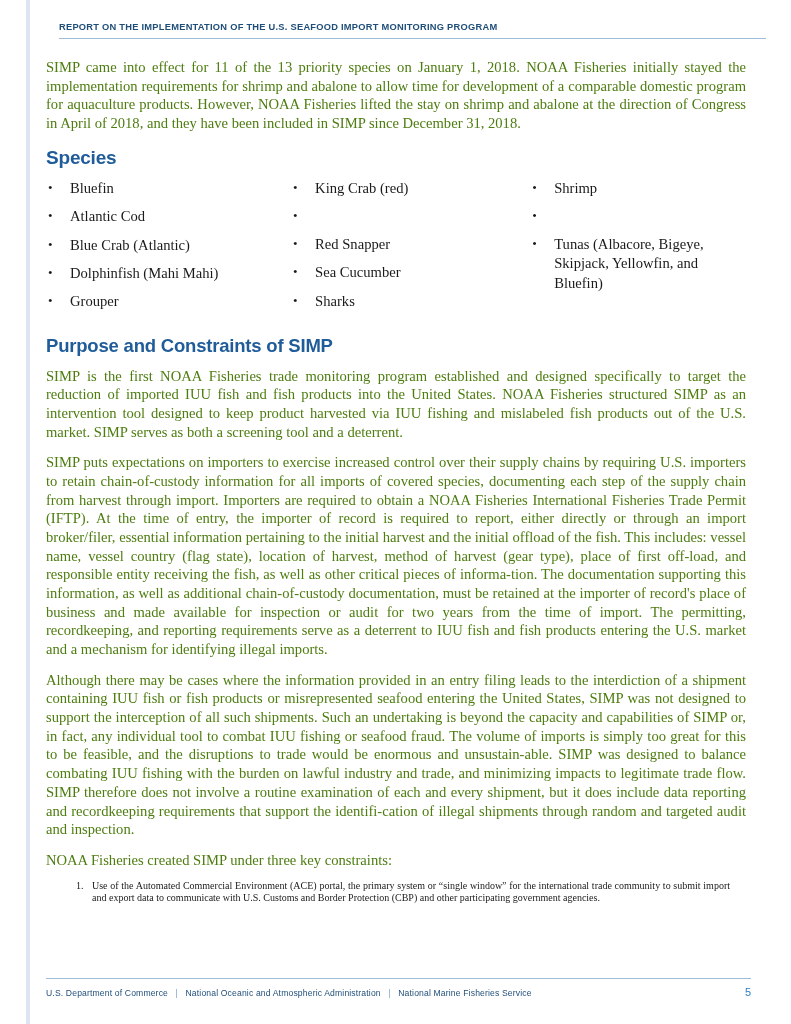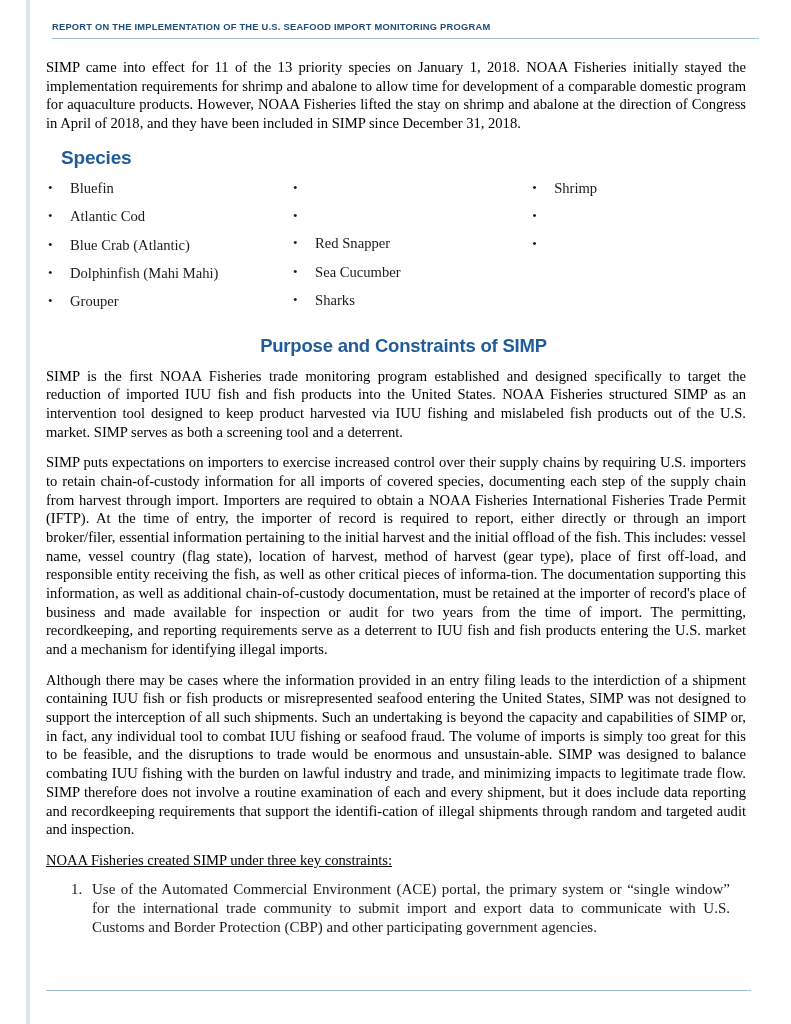--- a/index.html
+++ b/index.html
@@ -29,7 +29,7 @@
   }
   .header-wrap {
     position: absolute;
-    left: 52px;
+    left: 59px;
     top: 22px;
     right: 40px;
   }

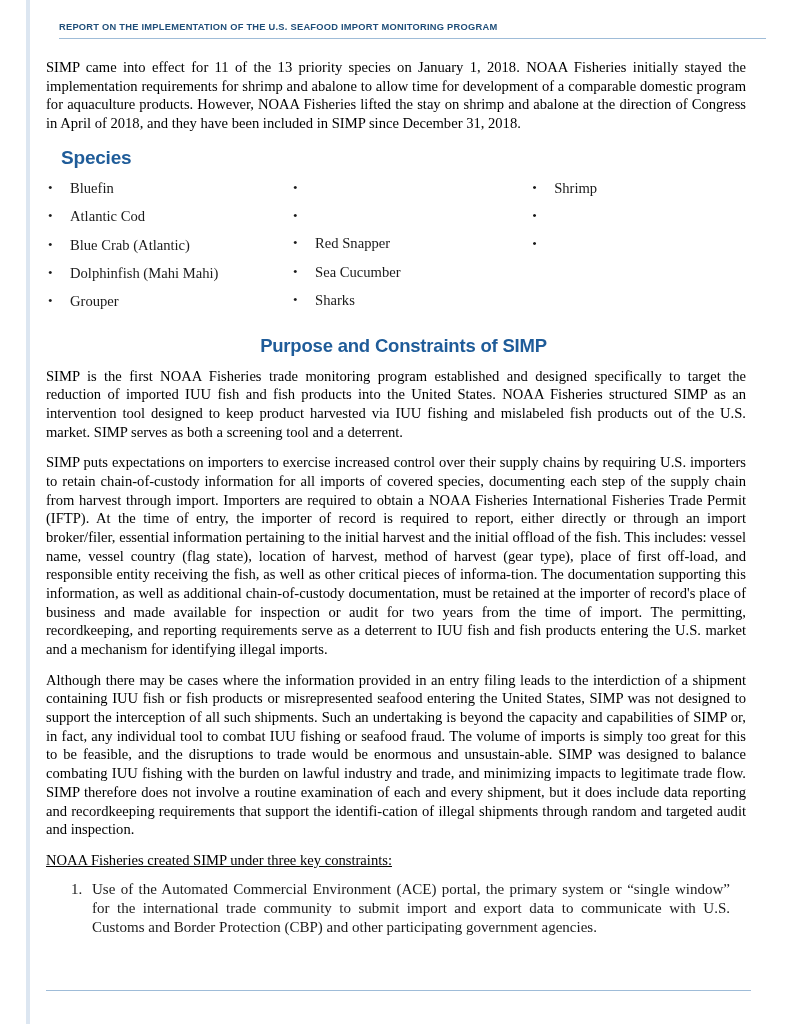--- a/index.html
+++ b/index.html
@@ -57,7 +57,7 @@
     font-family: "Liberation Serif", serif;
     font-size: 14.6px;
     line-height: 1.28;
-    color: #000000;
+    color: #4d7c0f;
     margin: 0 0 12px 0;
     text-align: justify;
   }

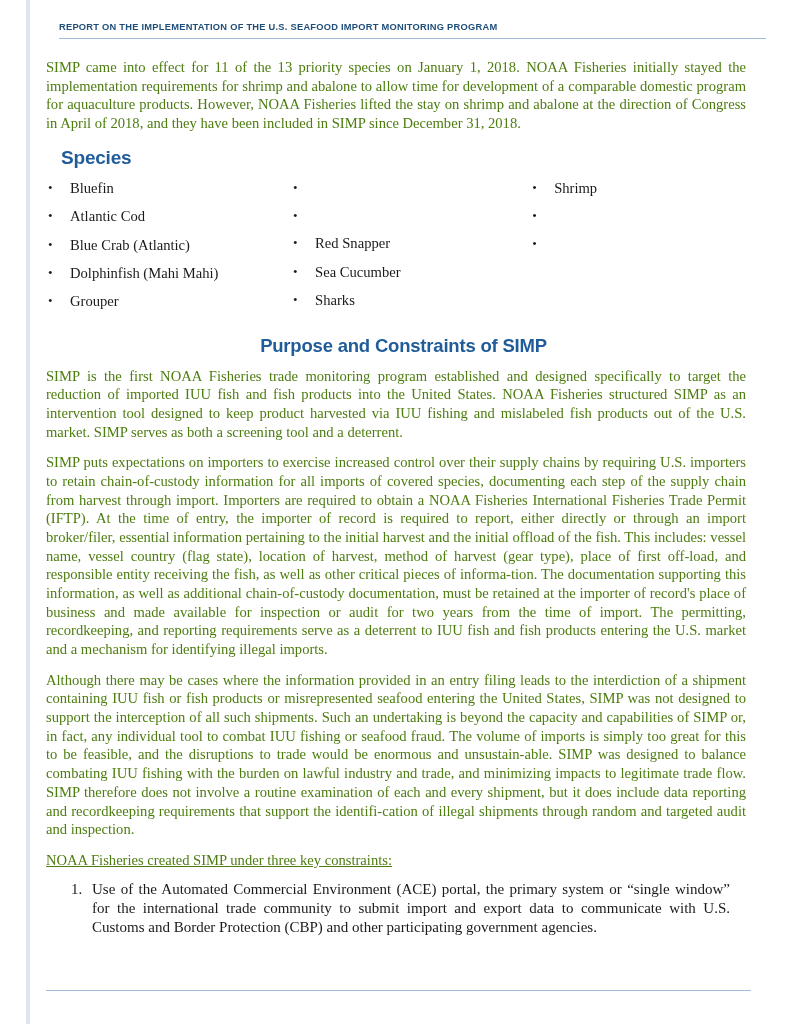--- a/index.html
+++ b/index.html
@@ -70,7 +70,7 @@
     font-weight: bold;
     font-size: 19px;
     color: #1f5c99;
-    margin: 14px 0 10px 15px;
+    margin: 14px 0 10px 0;
     letter-spacing: -0.2px;
   }
   h2.section.small {

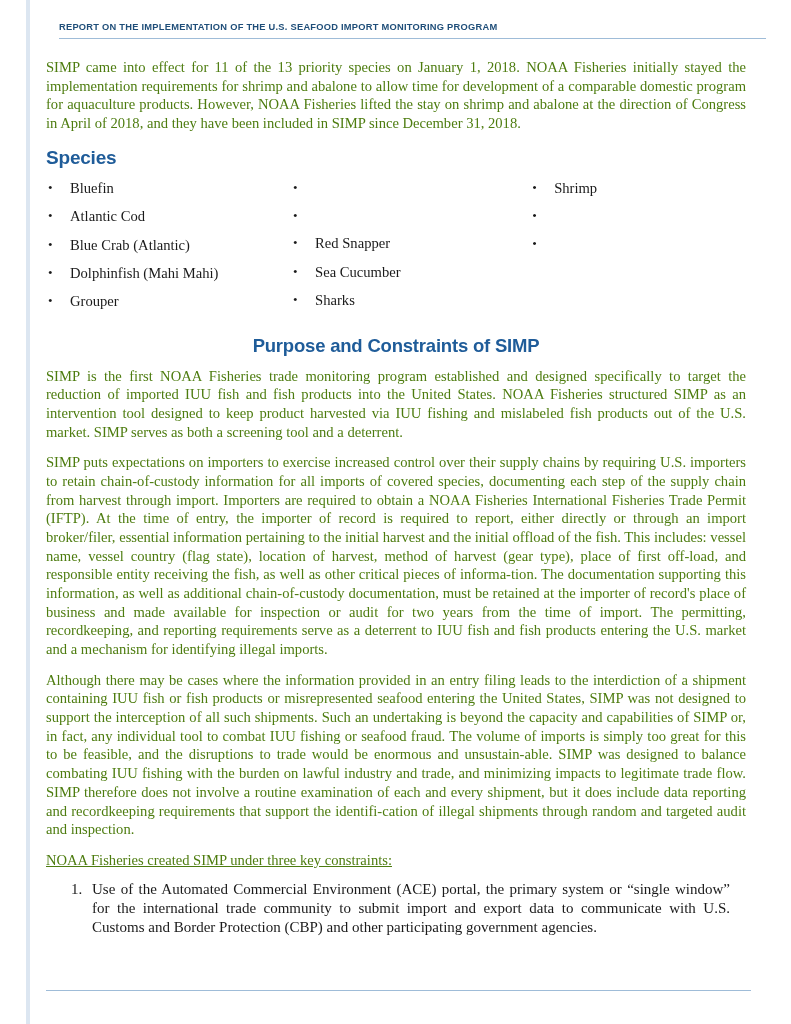--- a/index.html
+++ b/index.html
@@ -197,6 +197,7 @@
       <div class="species-col">
         <div class="sp-item">
           <span class="sp-bullet">•</span>
+          <span class="sp-text">King Crab (red)</span>
         </div>
         <div class="sp-item">
           <span class="sp-bullet">•</span>

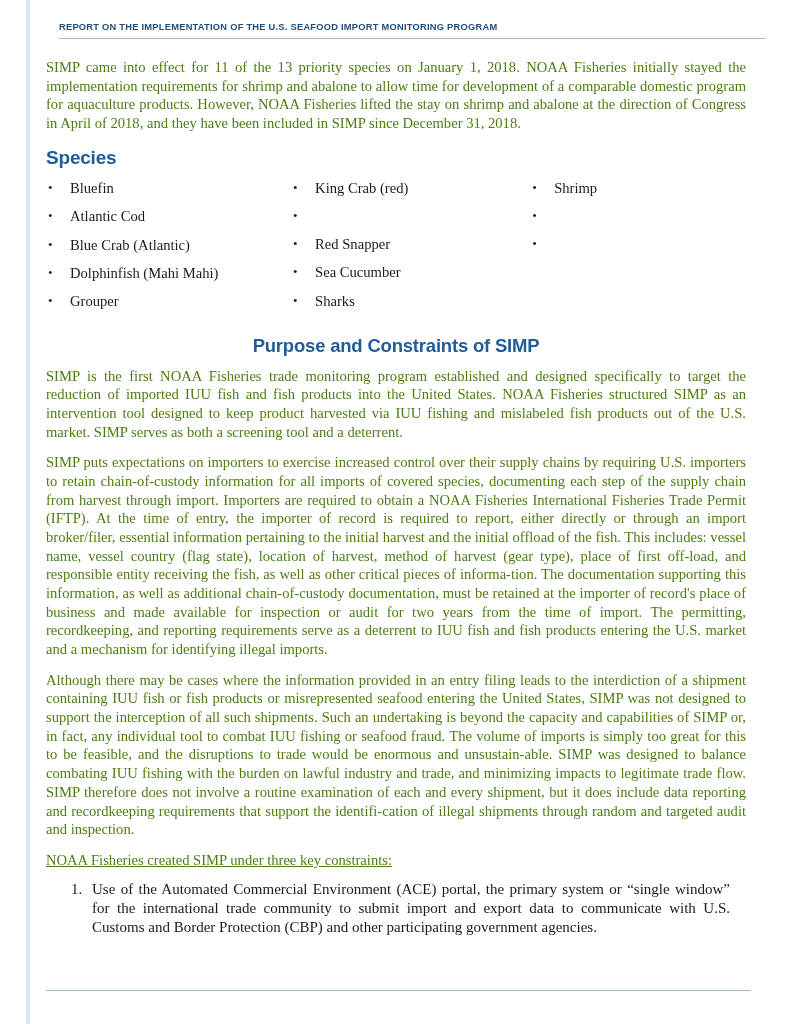--- a/index.html
+++ b/index.html
@@ -225,6 +225,7 @@
         </div>
         <div class="sp-item">
           <span class="sp-bullet">•</span>
+          <span class="sp-text">Tunas (Albacore, Bigeye, Skipjack, Yellowfin, and Bluefin)</span>
         </div>
       </div>
     </div>

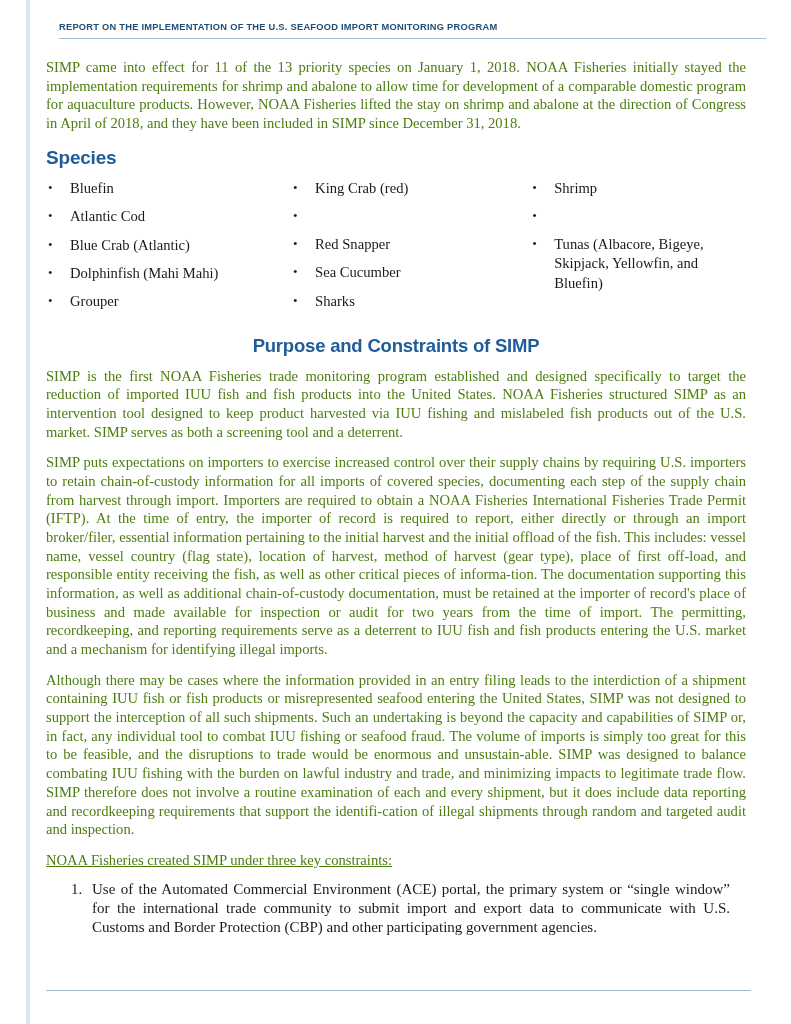--- a/index.html
+++ b/index.html
@@ -75,7 +75,6 @@
   }
   h2.section.small {
     font-size: 18.5px;
-    text-align: center;
   }
   .species-cols {
     display: flex;

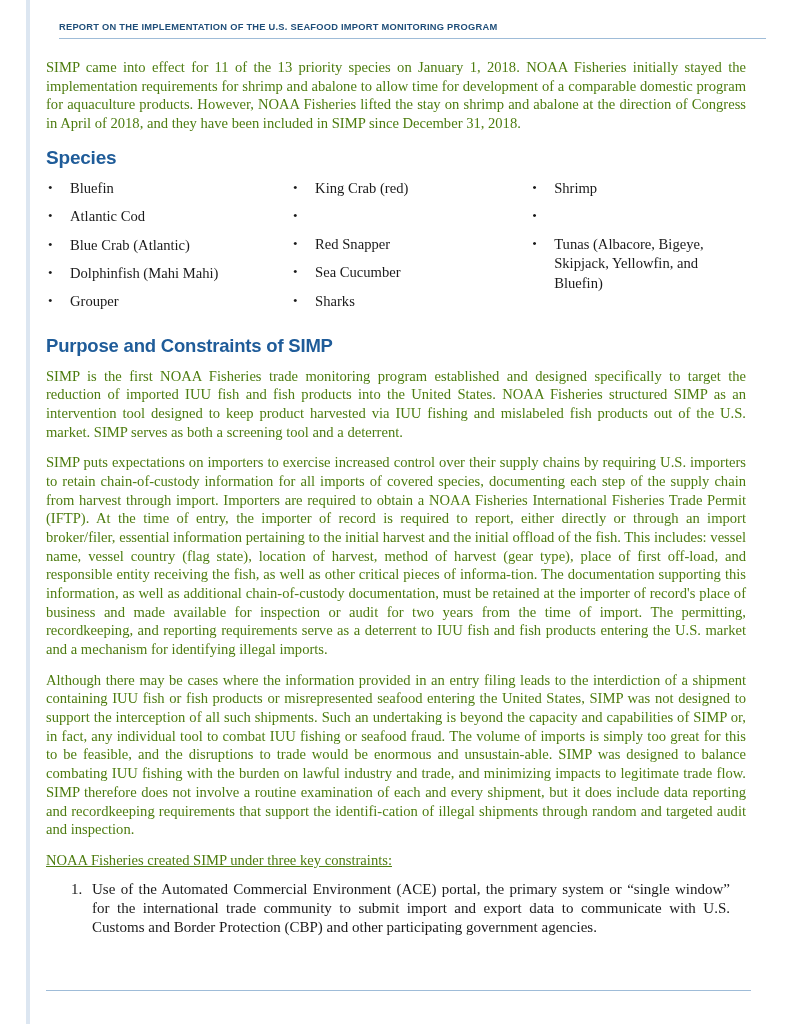--- a/index.html
+++ b/index.html
@@ -63,7 +63,6 @@
   }
   p.body-par.tight {
     margin-bottom: 10px;
-    text-decoration: underline;
   }
   h2.section {
     font-family: "Liberation Sans", sans-serif;

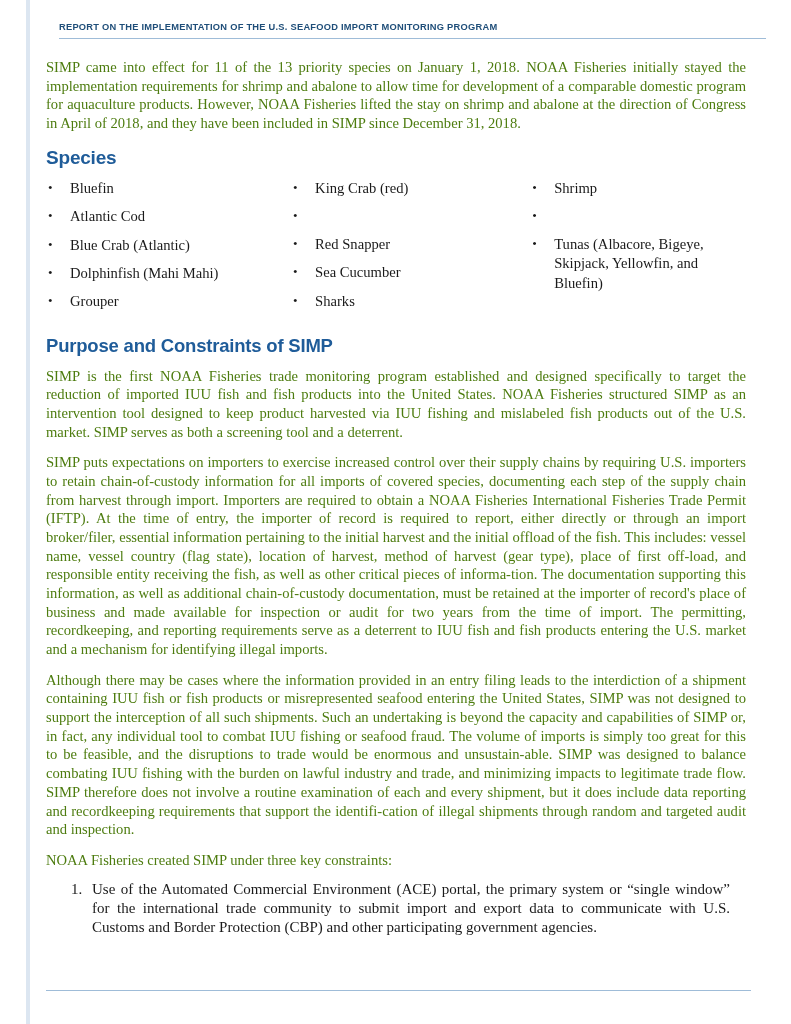--- a/index.html
+++ b/index.html
@@ -109,7 +109,7 @@
     margin: 6px 16px 0 0;
     padding-left: 40px;
     font-family: "Liberation Serif", serif;
-    font-size: 15px;
+    font-size: 10px;
     line-height: 1.28;
     color: #1a1a1a;
   }

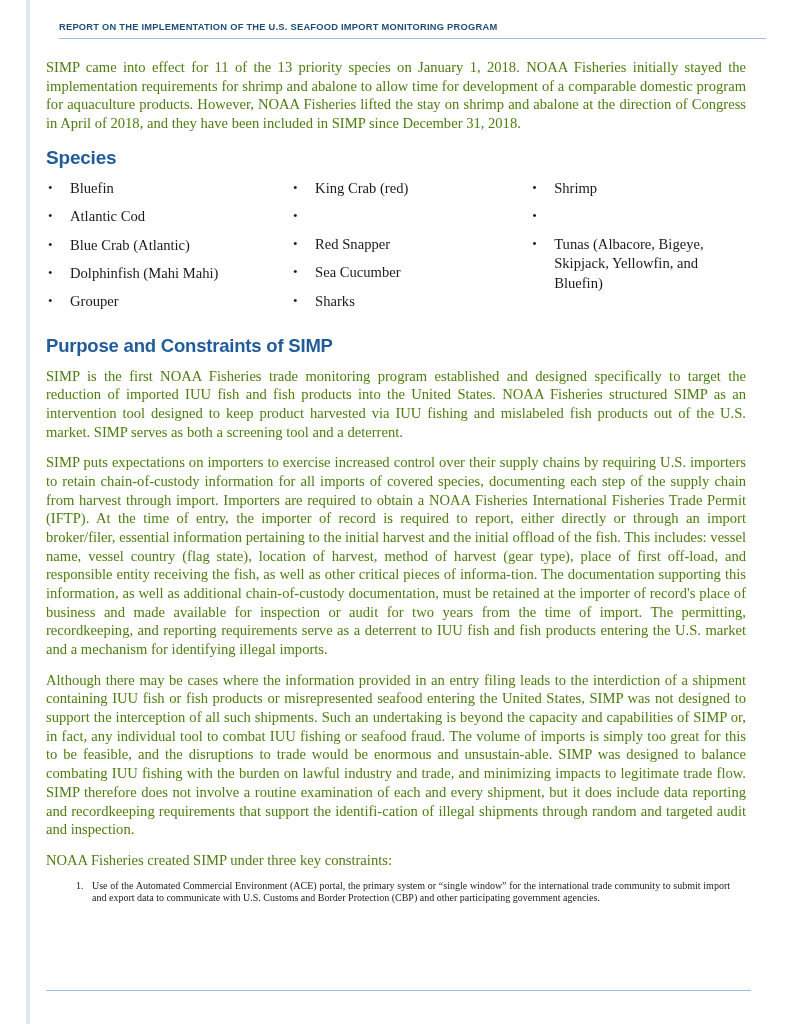--- a/index.html
+++ b/index.html
@@ -243,6 +243,16 @@
 
   <div class="footer">
     <div class="footer-rule"></div>
+    <div class="footer-row">
+      <div class="footer-text">
+        <span>U.S. Department of Commerce</span>
+        <span class="footer-sep">|</span>
+        <span>National Oceanic and Atmospheric Administration</span>
+        <span class="footer-sep">|</span>
+        <span>National Marine Fisheries Service</span>
+      </div>
+      <div class="footer-page">5</div>
+    </div>
   </div>
 
 </div>

